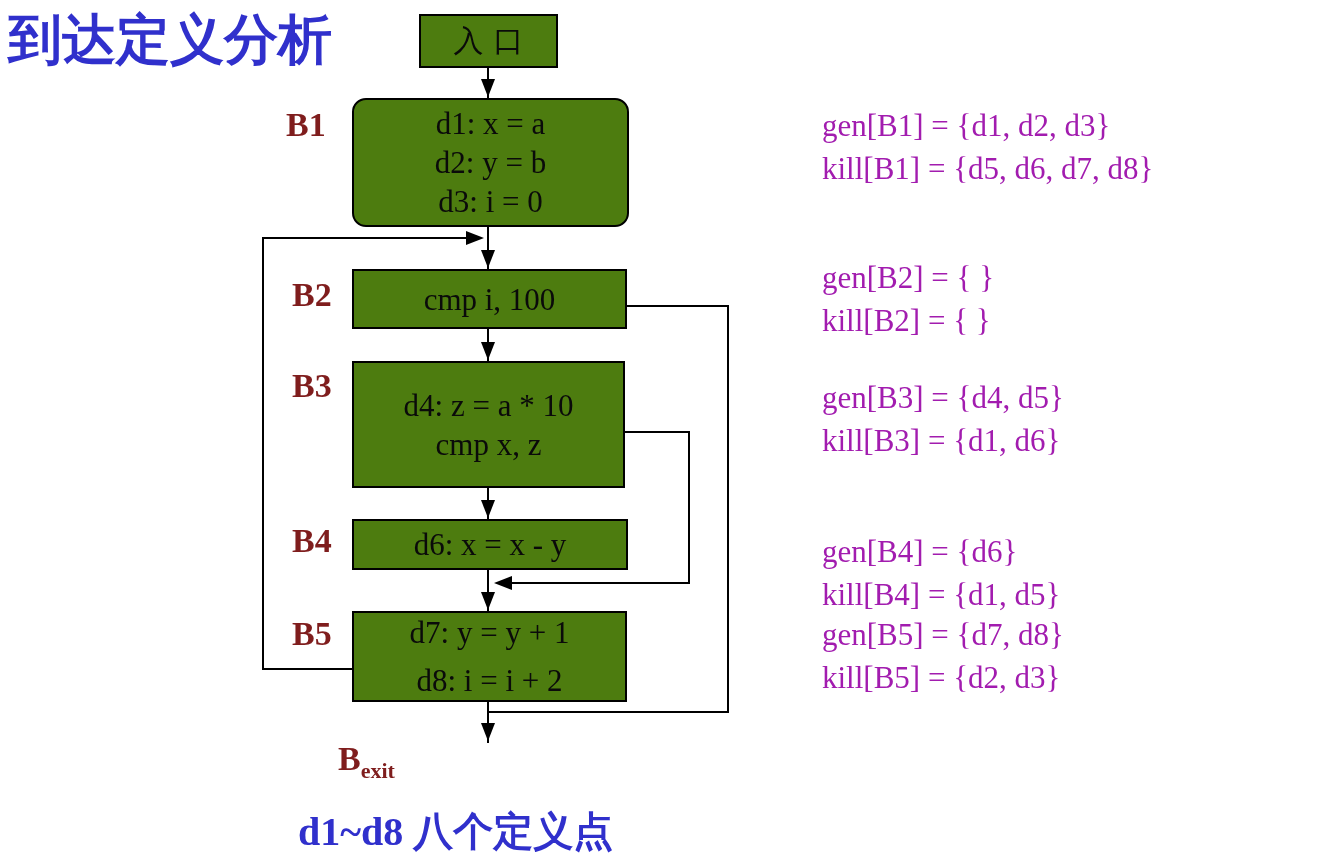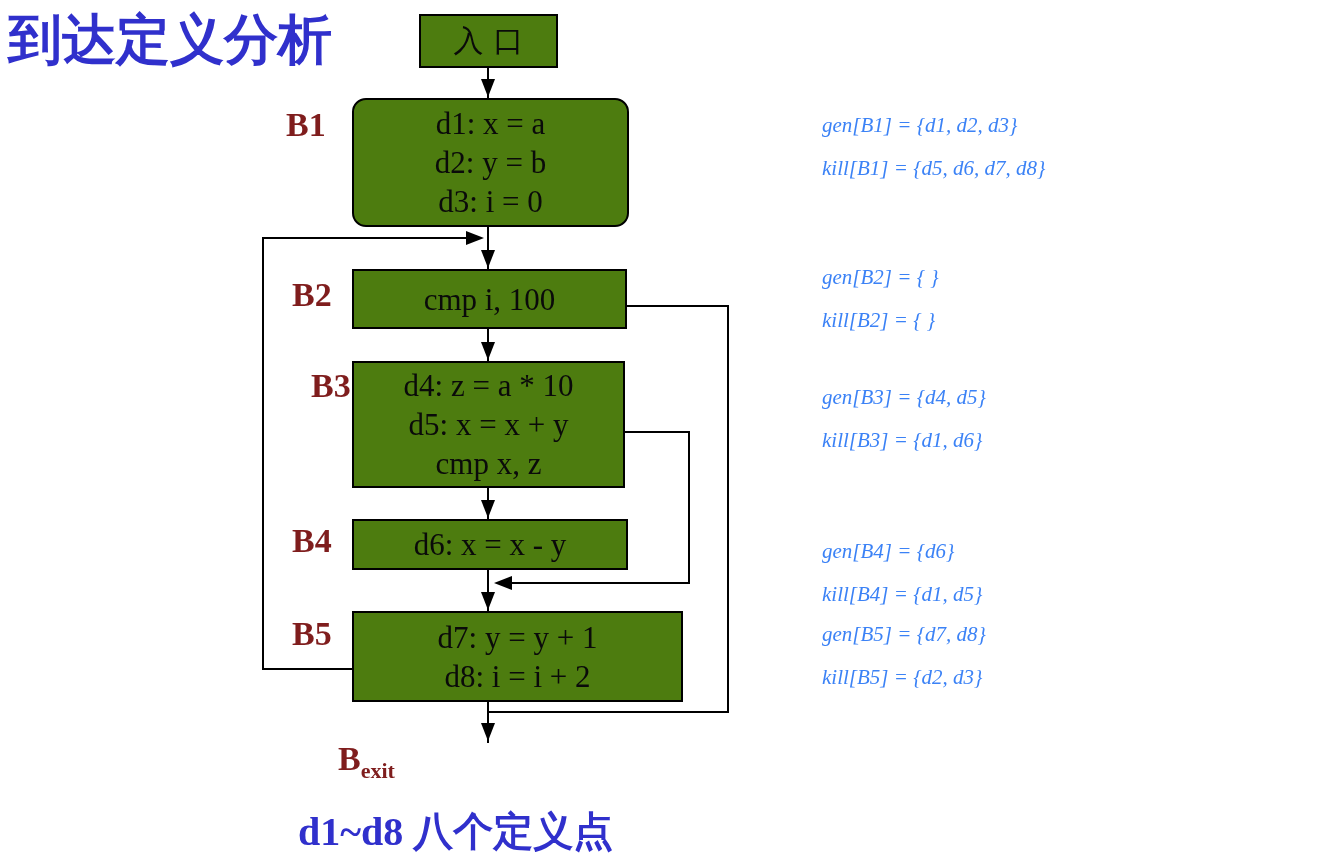--- a/index.html
+++ b/index.html
@@ -31,7 +31,7 @@
     color:#3030cc;font-family:"Liberation Serif", serif;white-space:nowrap;
   }
   .setgroup{position:absolute;left:822px;z-index:3;}
-  .setline{font-size:21px;line-height:43px;white-space:pre;color:#3b82f6;font-style:italic;}
+  .setline{font-size:31px;line-height:43px;white-space:pre;color:#a21caf;}
   #sets-b1{top:104px;} #sets-b2{top:256px;} #sets-b3{top:376px;}
   #sets-b4{top:501px;margin-top:29px;} #sets-b5{top:613px;}
   

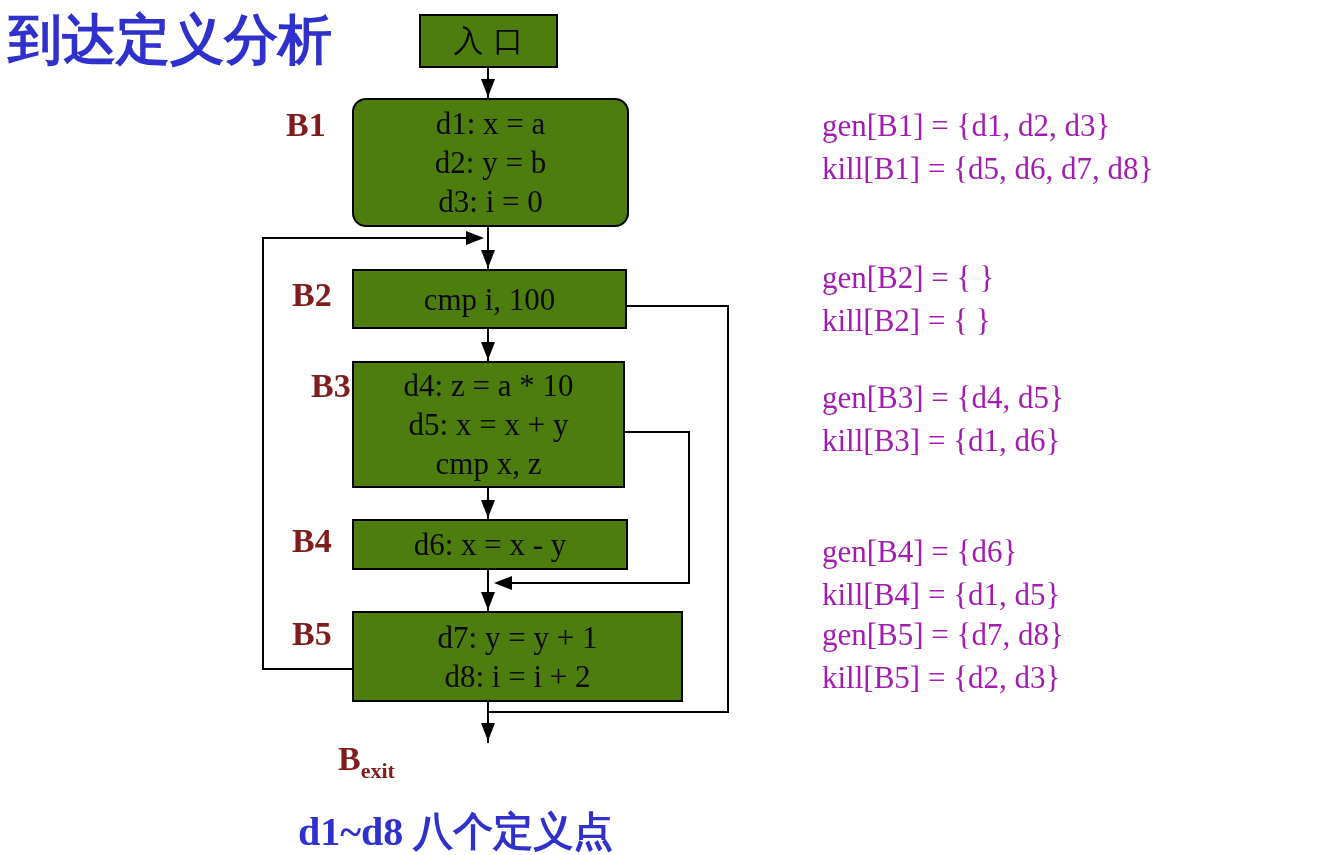--- a/index.html
+++ b/index.html
@@ -44,7 +44,7 @@
   #node-exit{left:420px;top:743px;width:138px;height:52px;}
   #label-b1{left:286px;top:108px;}
   #label-b2{left:292px;top:278px;}
-  #label-b3{left:292px;top:369px;margin-left:19px;}
+  #label-b3{left:292px;top:369px;}
   #label-b4{left:292px;top:524px;}
   #label-b5{left:292px;top:617px;}
   #label-bexit{left:338px;top:742px;}

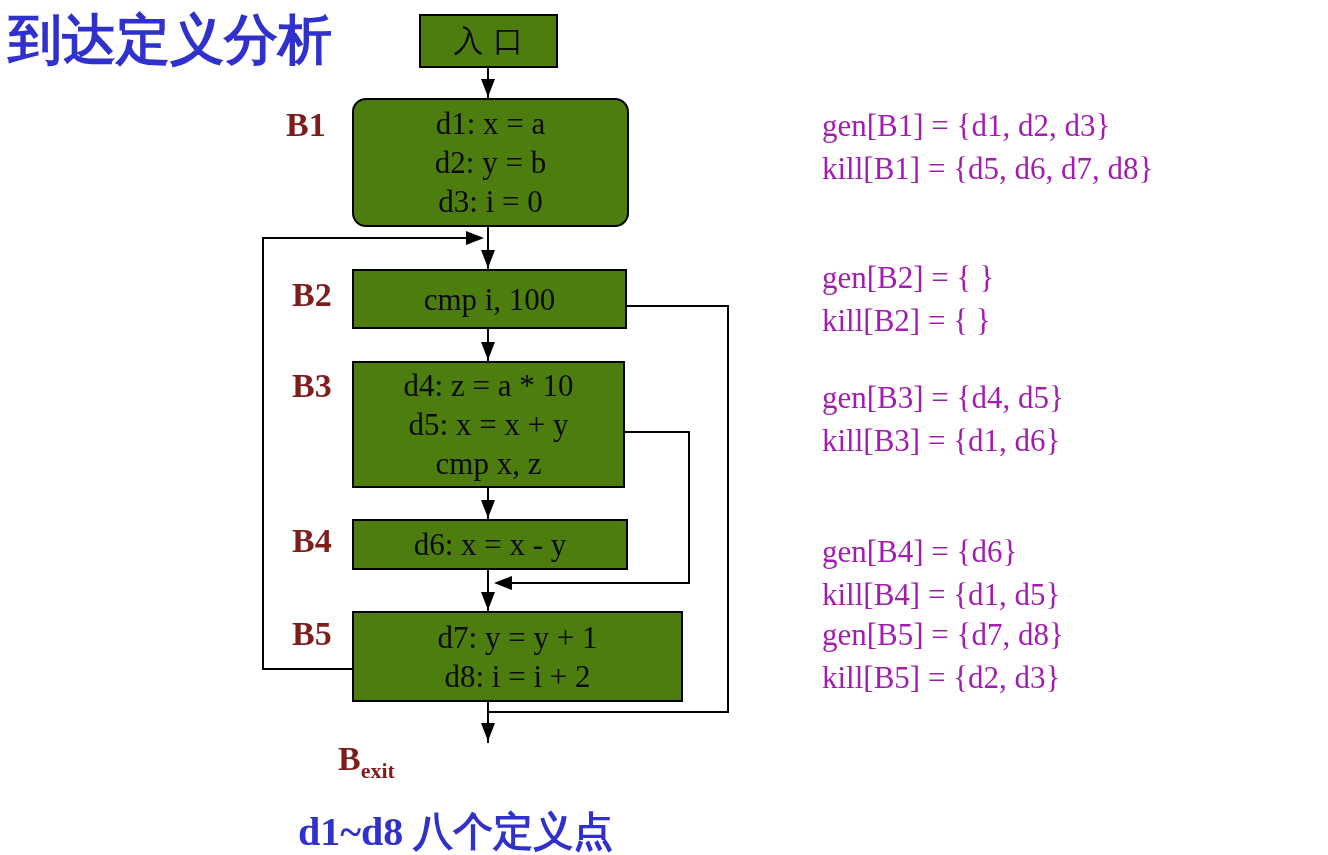--- a/index.html
+++ b/index.html
@@ -97,7 +97,6 @@
 
   <div class="node" id="node-b3">
     <div class="bline">d4: z = a * 10</div>
-    <div class="bline">d5: x = x + y</div>
     <div class="bline">cmp x, z</div>
   </div>
 

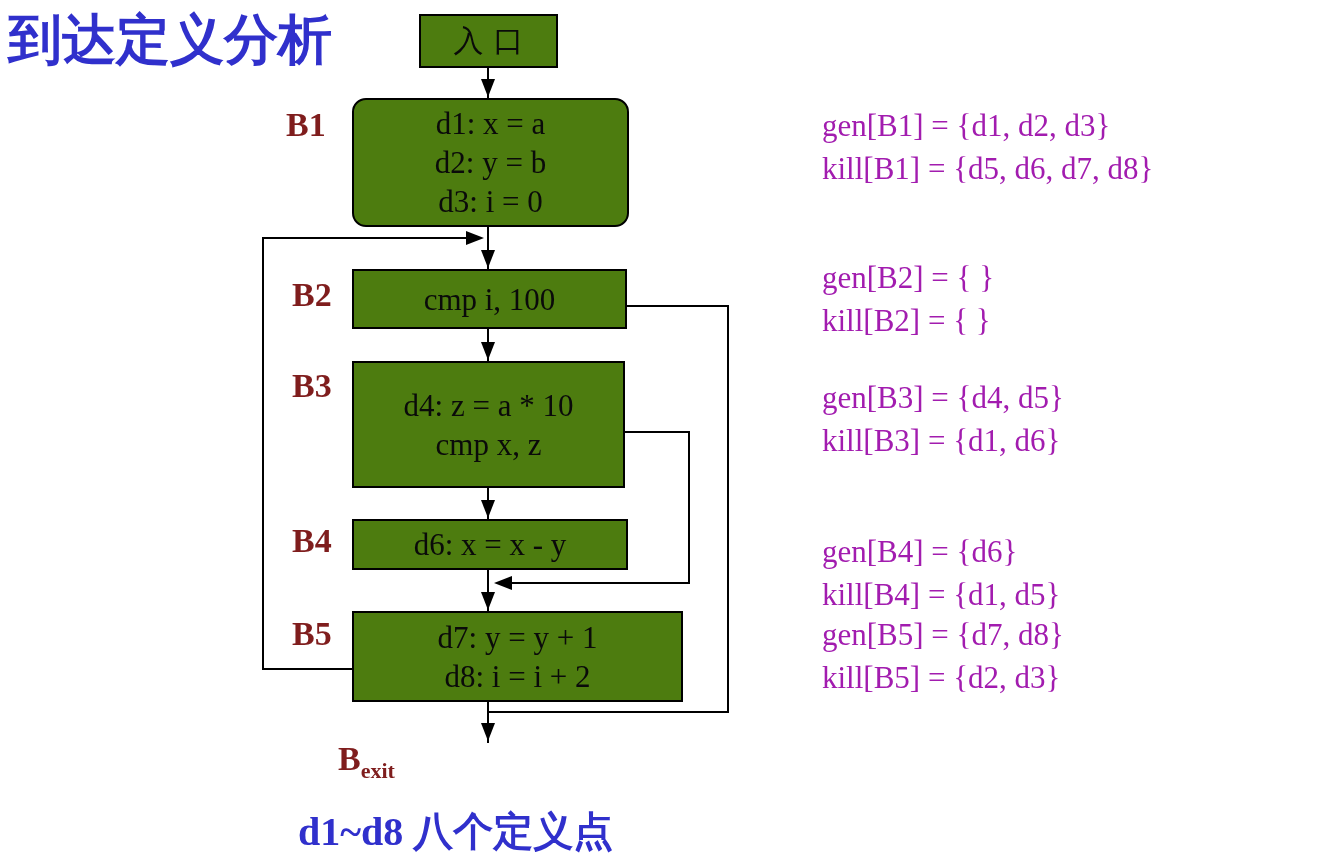--- a/index.html
+++ b/index.html
@@ -40,7 +40,7 @@
   #node-b2{left:352px;top:269px;width:275px;height:60px;}
   #node-b3{left:352px;top:361px;width:273px;height:127px;}
   #node-b4{left:352px;top:519px;width:276px;height:51px;}
-  #node-b5{left:352px;top:611px;width:331px;height:91px;}
+  #node-b5{left:352px;top:611px;width:275px;height:91px;justify-content:space-between;}
   #node-exit{left:420px;top:743px;width:138px;height:52px;}
   #label-b1{left:286px;top:108px;}
   #label-b2{left:292px;top:278px;}

